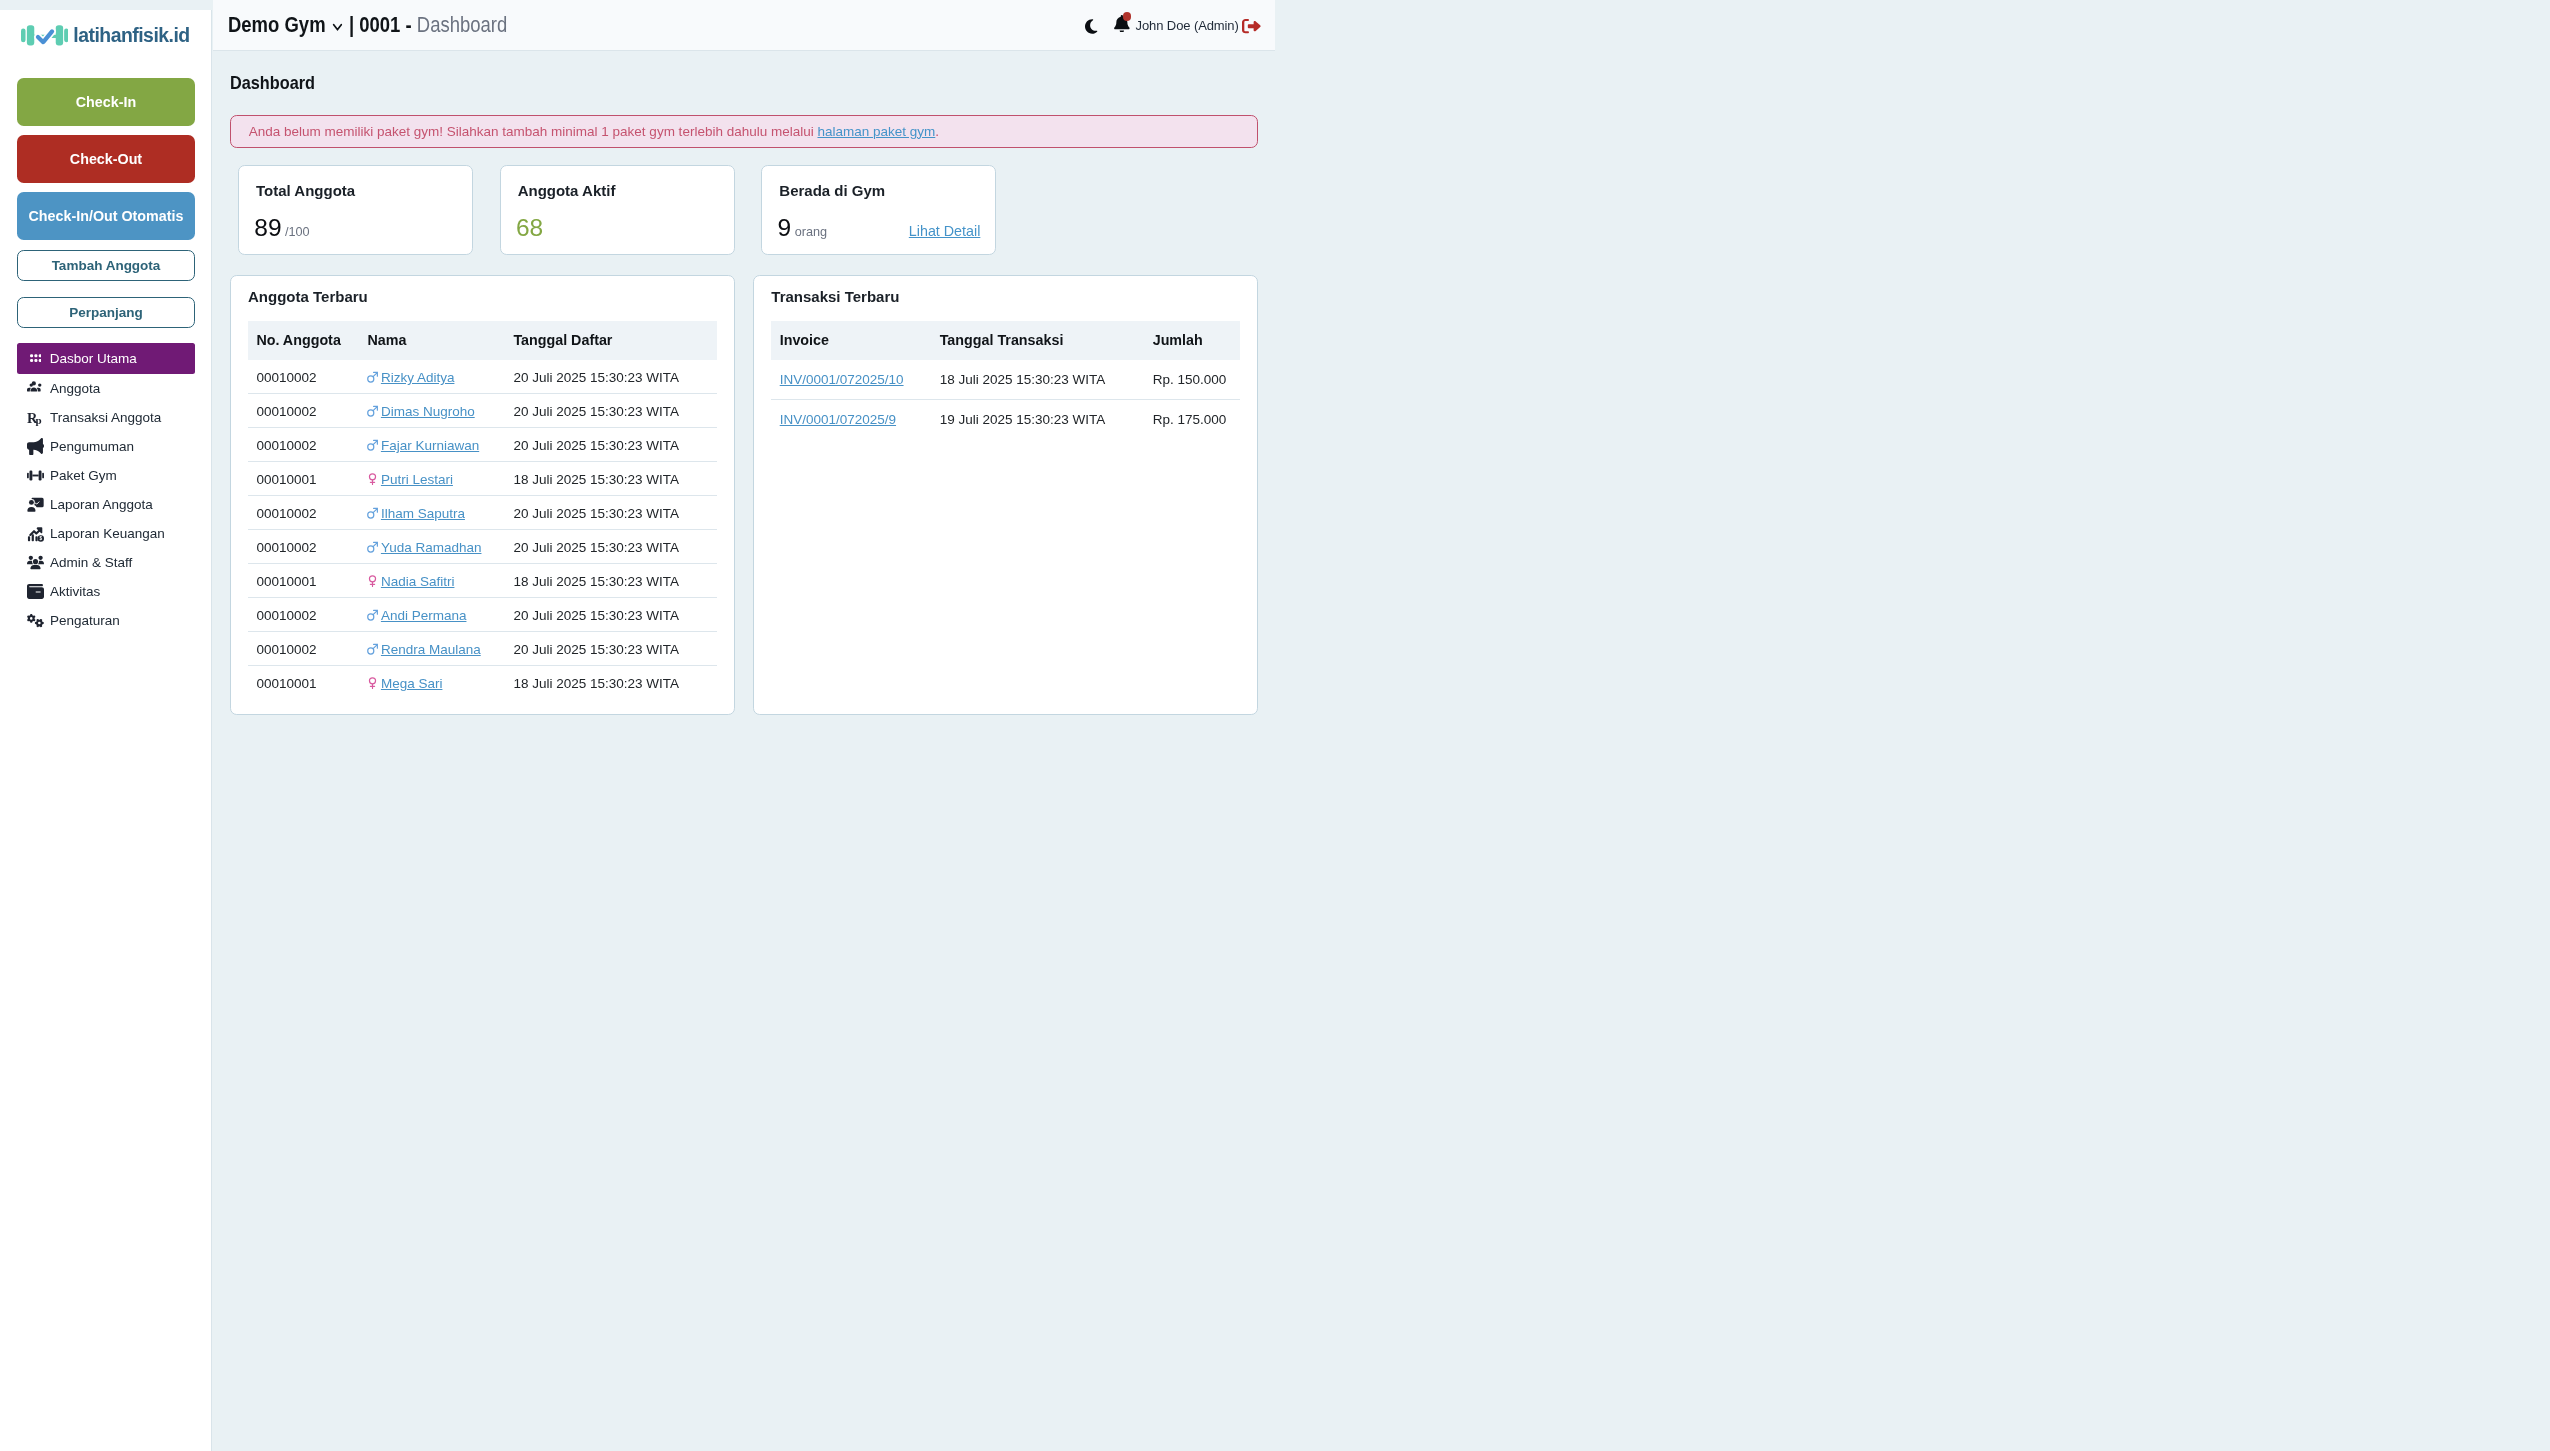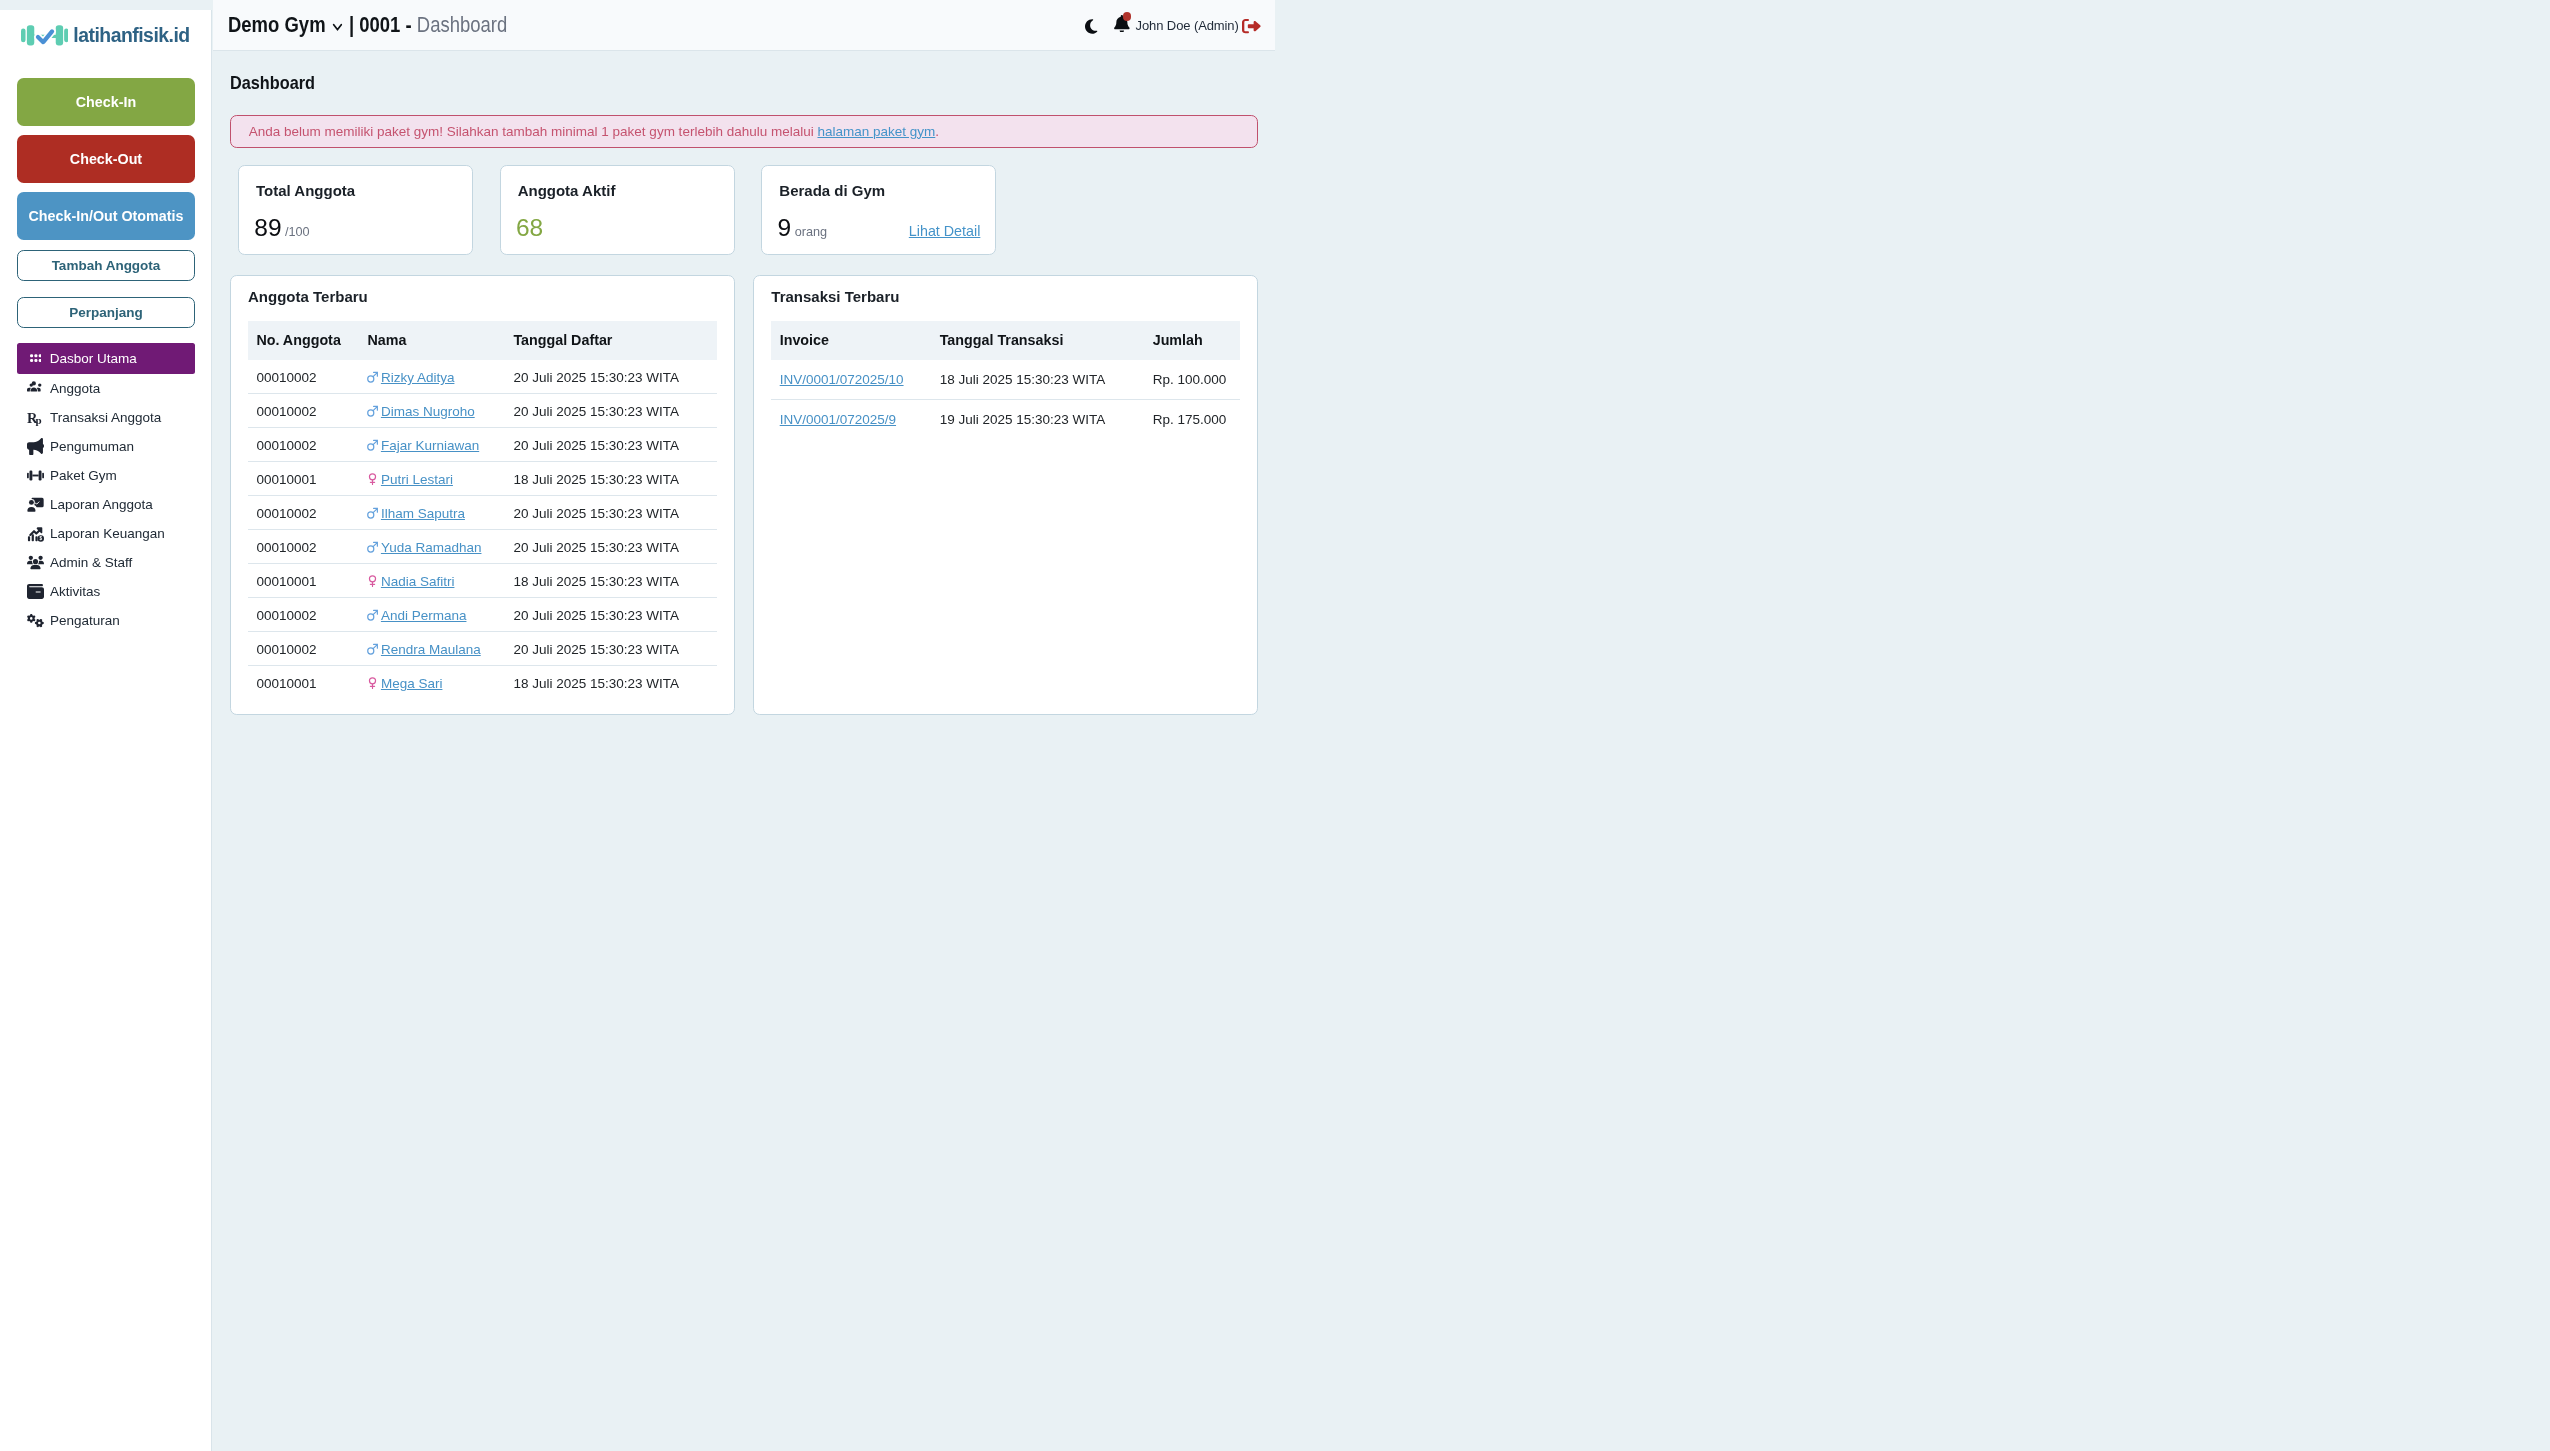--- a/index.html
+++ b/index.html
@@ -329,7 +329,7 @@
             <tr>
                 <td class="r2"><a href="#">INV/0001/072025/10</a></td>
                 <td class="r2">18 Juli 2025 15:30:23 WITA</td>
-                <td class="r2">Rp. 100.000</td>
+                <td class="r2">Rp. 150.000</td>
               </tr>
             <tr>
                 <td class="r2"><a href="#">INV/0001/072025/9</a></td>

